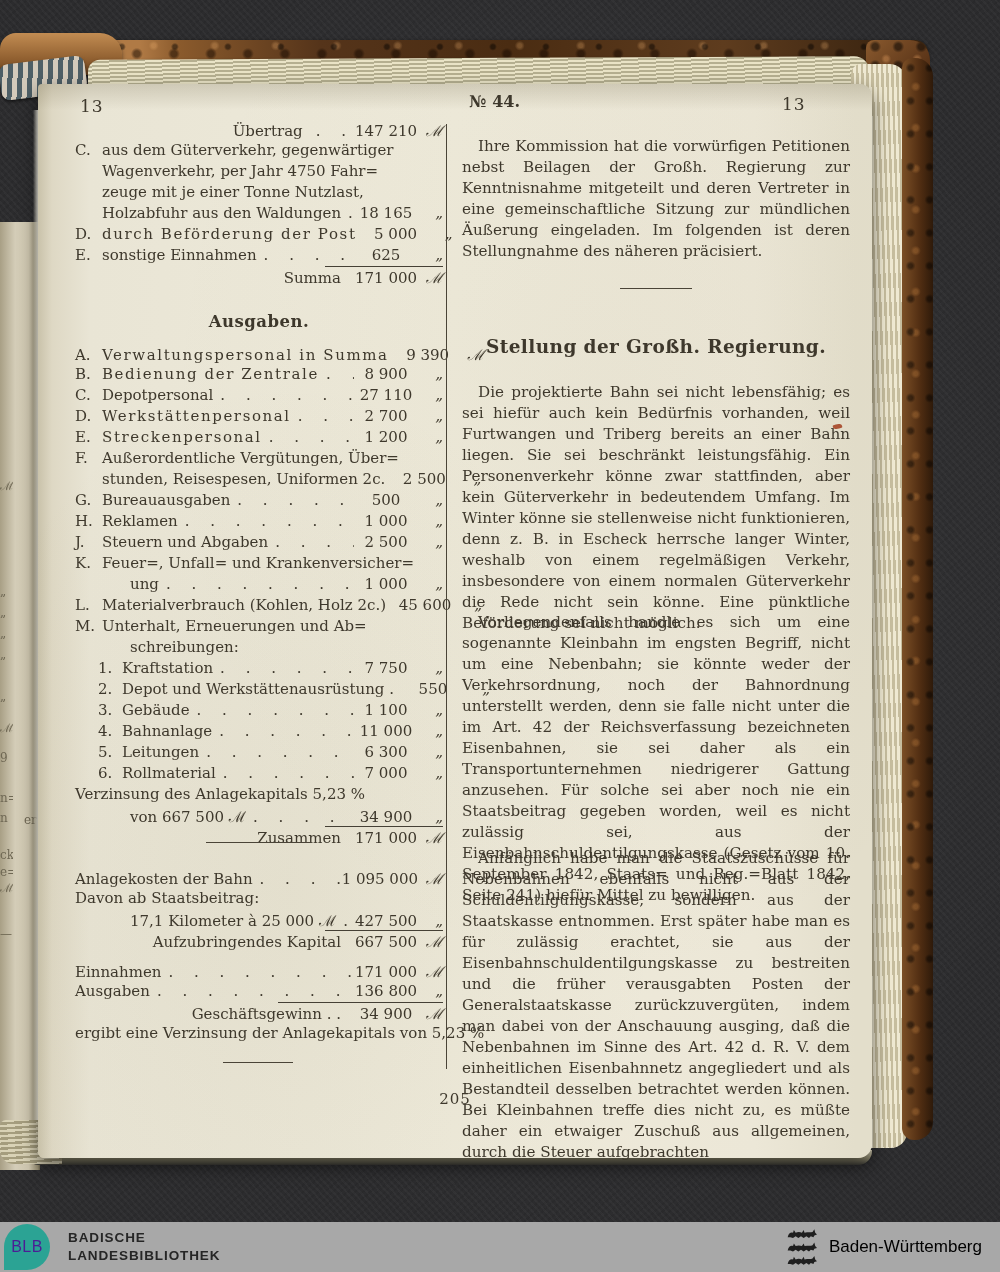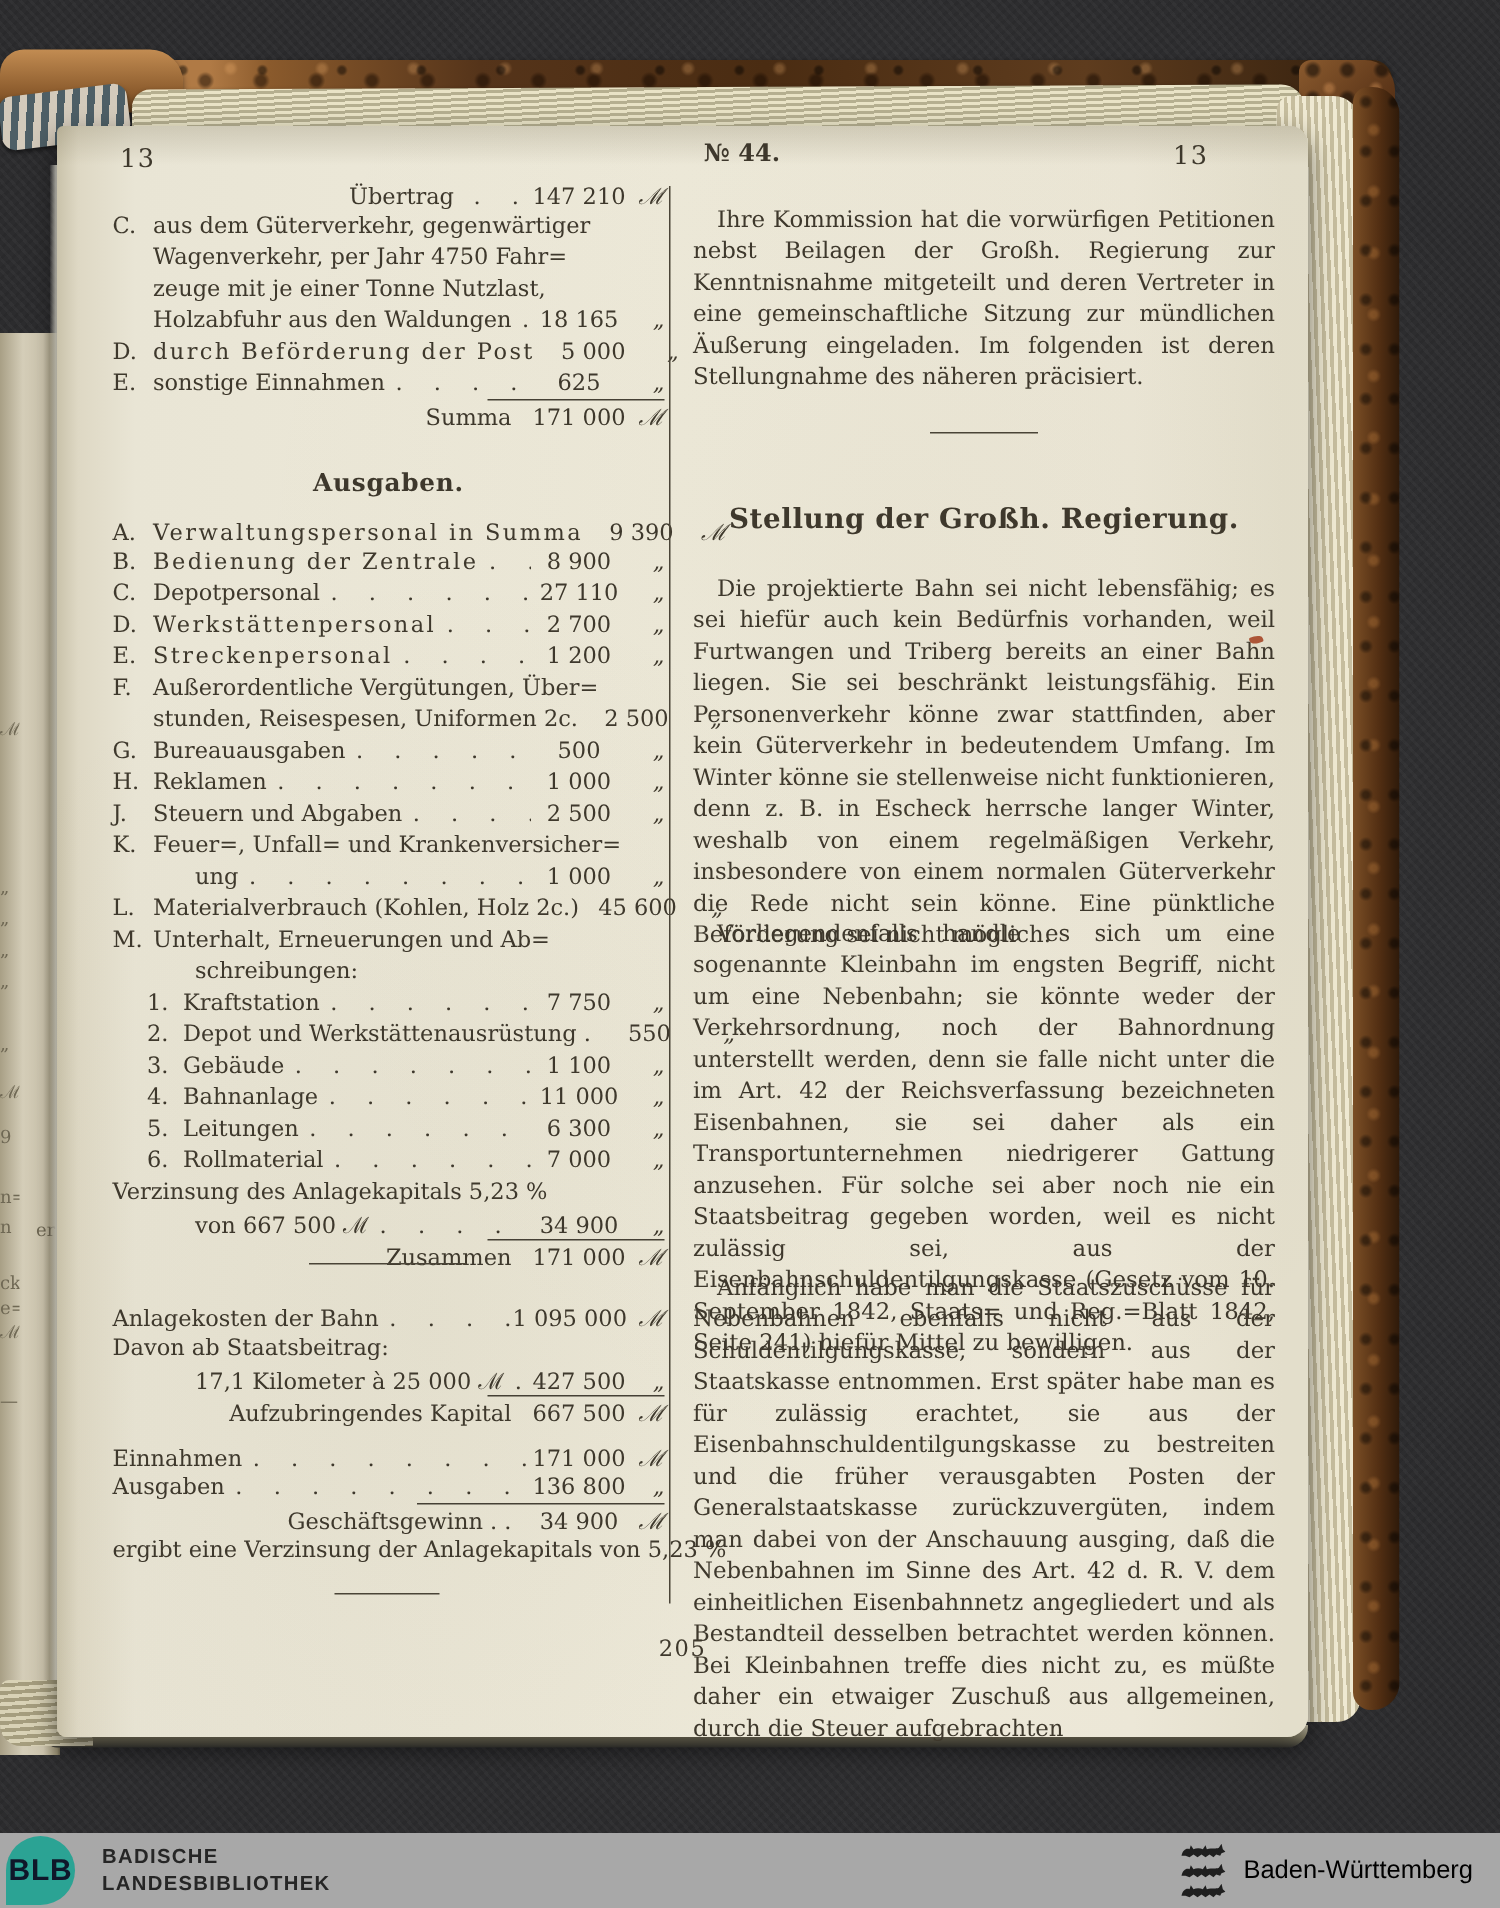--- a/index.html
+++ b/index.html
@@ -90,7 +90,7 @@
     font-family:"Liberation Sans","DejaVu Sans",sans-serif;}
   .blb-badge{position:relative;margin-left:4px;width:46px;height:46px;border-radius:50% 50% 50% 0;
     background:#2ba394;display:flex;align-items:center;justify-content:center;}
-  .blb-badge span{color:#0f172a;font-weight:700;font-size:20px;letter-spacing:.5px;}
+  .blb-badge span{color:#4c1d95;font-weight:400;font-size:16px;letter-spacing:.5px;}
   .libname{margin-left:18px;color:#262626;font-weight:700;font-size:13.5px;letter-spacing:.9px;line-height:1.3;}
   .footer-right{margin-left:auto;margin-right:18px;display:flex;align-items:center;gap:12px;}
   .crest{width:32px;height:44px;}

